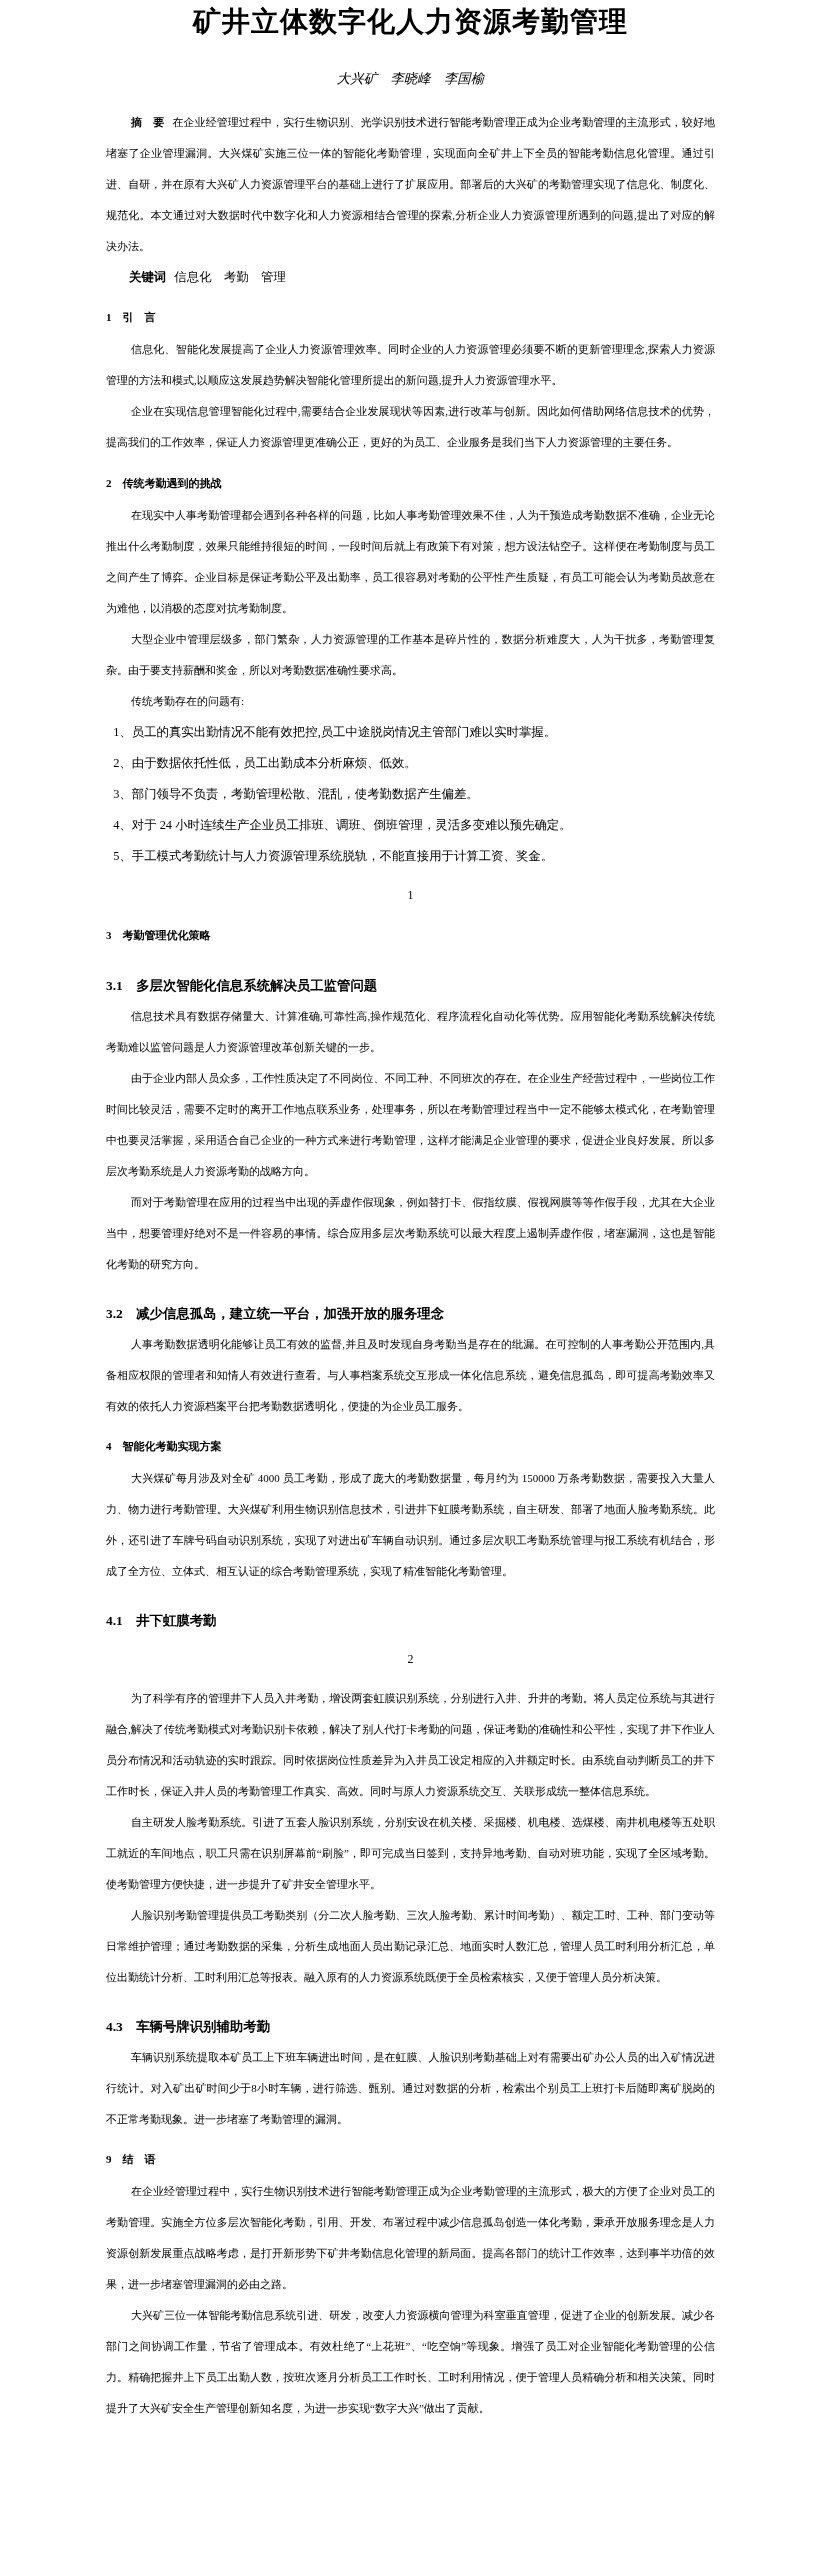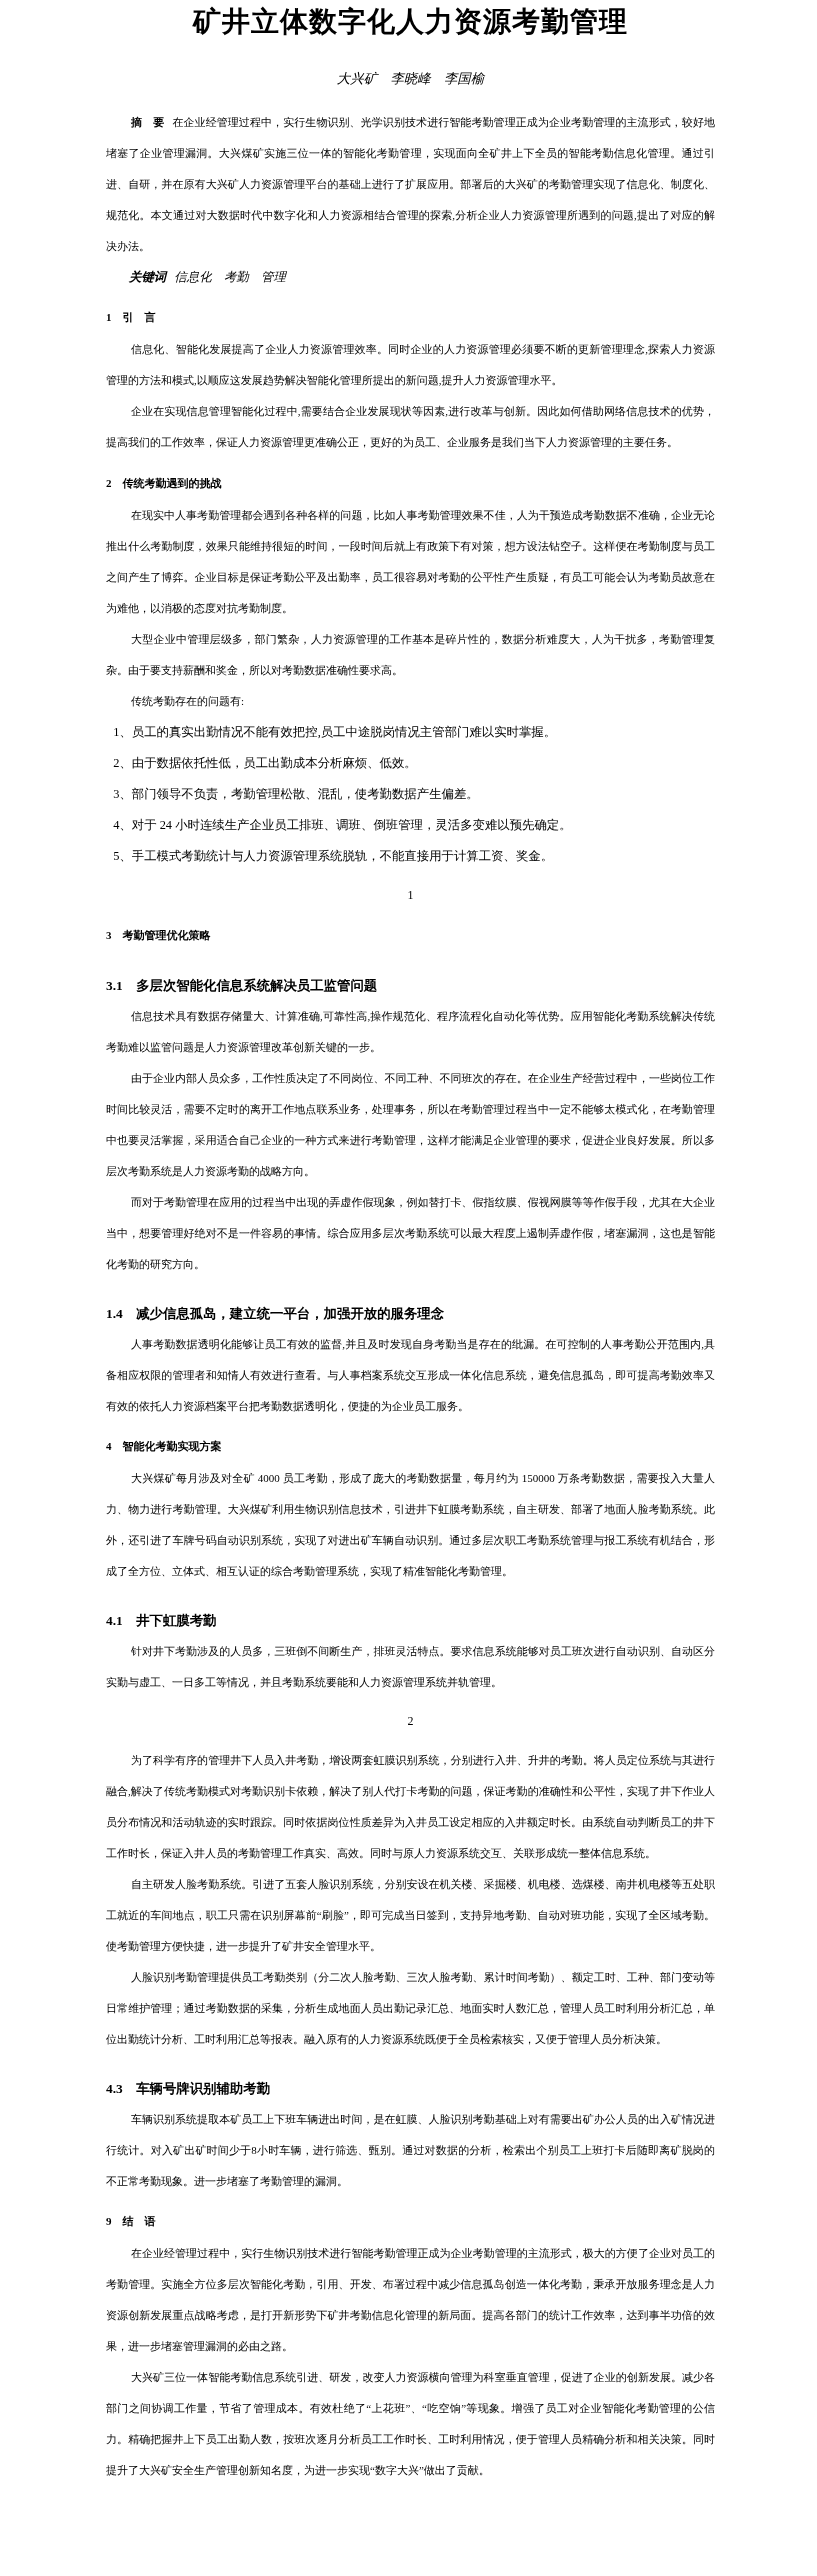--- a/index.html
+++ b/index.html
@@ -14,7 +14,7 @@
   .authors{font-size:13.4px;text-align:center;margin-top:28px;line-height:20.6px;font-style:italic;}
   .para{font-size:11px;line-height:31px;text-align:justify;text-indent:25px;word-break:break-all;}
   .abstract{margin-top:17.5px;}
-  .kw{font-size:12.4px;line-height:31px;text-indent:23px;font-style:italic;}
+  .kw{font-size:12.4px;line-height:31px;text-indent:23px;}
   .blk > b{margin-right:8.2px;}
   .h1{font-size:11px;font-weight:700;line-height:34px;margin-top:7.2px;text-align:left;}
   .h2{font-size:13.4px;font-weight:700;line-height:30px;margin-top:19px;text-align:left;}

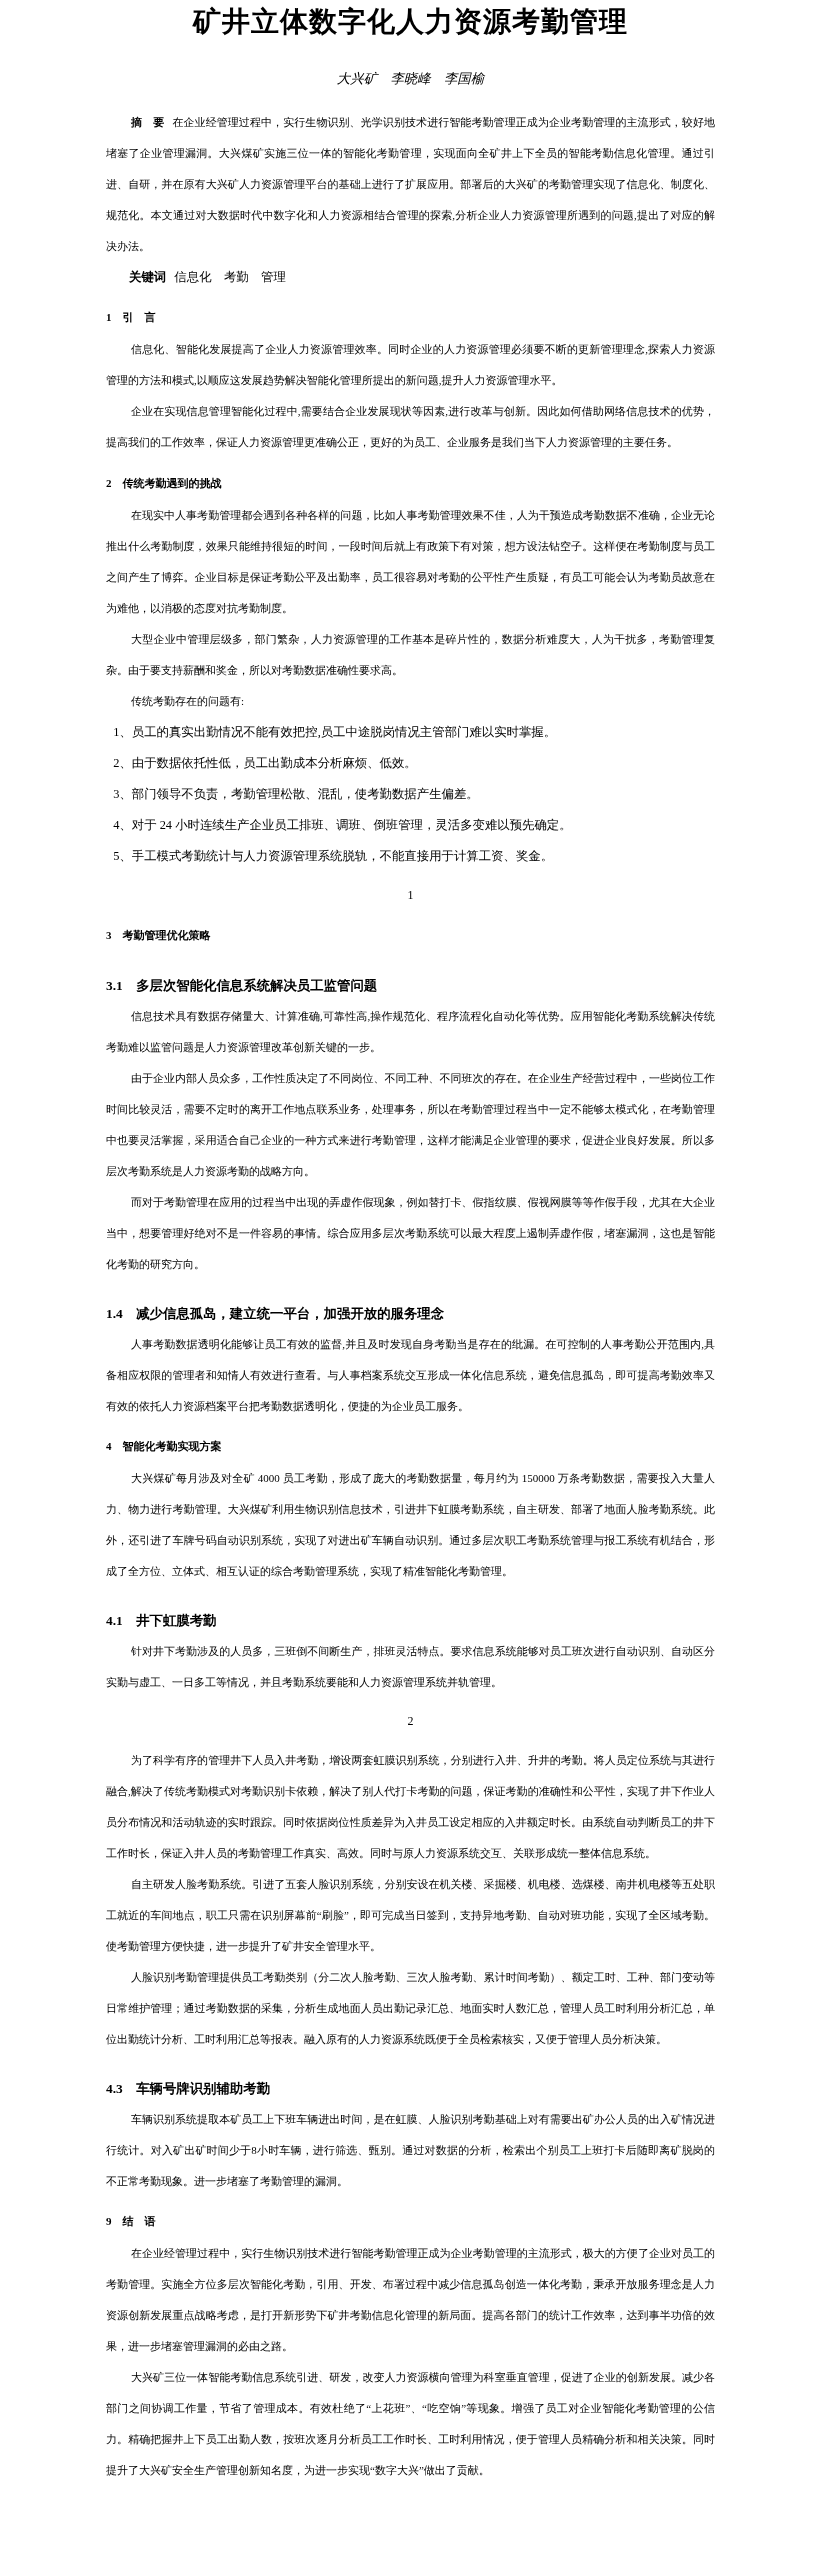--- a/index.html
+++ b/index.html
@@ -47,7 +47,7 @@
     <div class="blk para">信息技术具有数据存储量大、计算准确,可靠性高,操作规范化、程序流程化自动化等优势。应用智能化考勤系统解决传统考勤难以监管问题是人力资源管理改革创新关键的一步。</div>
     <div class="blk para">由于企业内部人员众多，工作性质决定了不同岗位、不同工种、不同班次的存在。在企业生产经营过程中，一些岗位工作时间比较灵活，需要不定时的离开工作地点联系业务，处理事务，所以在考勤管理过程当中一定不能够太模式化，在考勤管理中也要灵活掌握，采用适合自己企业的一种方式来进行考勤管理，这样才能满足企业管理的要求，促进企业良好发展。所以多层次考勤系统是人力资源考勤的战略方向。</div>
     <div class="blk para">而对于考勤管理在应用的过程当中出现的弄虚作假现象，例如替打卡、假指纹膜、假视网膜等等作假手段，尤其在大企业当中，想要管理好绝对不是一件容易的事情。综合应用多层次考勤系统可以最大程度上遏制弄虚作假，堵塞漏洞，这也是智能化考勤的研究方向。</div>
-    <div class="blk h2">1.4　减少信息孤岛，建立统一平台，加强开放的服务理念</div>
+    <div class="blk h2">3.2　减少信息孤岛，建立统一平台，加强开放的服务理念</div>
     <div class="blk para">人事考勤数据透明化能够让员工有效的监督,并且及时发现自身考勤当是存在的纰漏。在可控制的人事考勤公开范围内,具备相应权限的管理者和知情人有效进行查看。与人事档案系统交互形成一体化信息系统，避免信息孤岛，即可提高考勤效率又有效的依托人力资源档案平台把考勤数据透明化，便捷的为企业员工服务。</div>
     <div class="blk h1">4　智能化考勤实现方案</div>
     <div class="blk para">大兴煤矿每月涉及对全矿 4000 员工考勤，形成了庞大的考勤数据量，每月约为 150000 万条考勤数据，需要投入大量人力、物力进行考勤管理。大兴煤矿利用生物识别信息技术，引进井下虹膜考勤系统，自主研发、部署了地面人脸考勤系统。此外，还引进了车牌号码自动识别系统，实现了对进出矿车辆自动识别。通过多层次职工考勤系统管理与报工系统有机结合，形成了全方位、立体式、相互认证的综合考勤管理系统，实现了精准智能化考勤管理。</div>

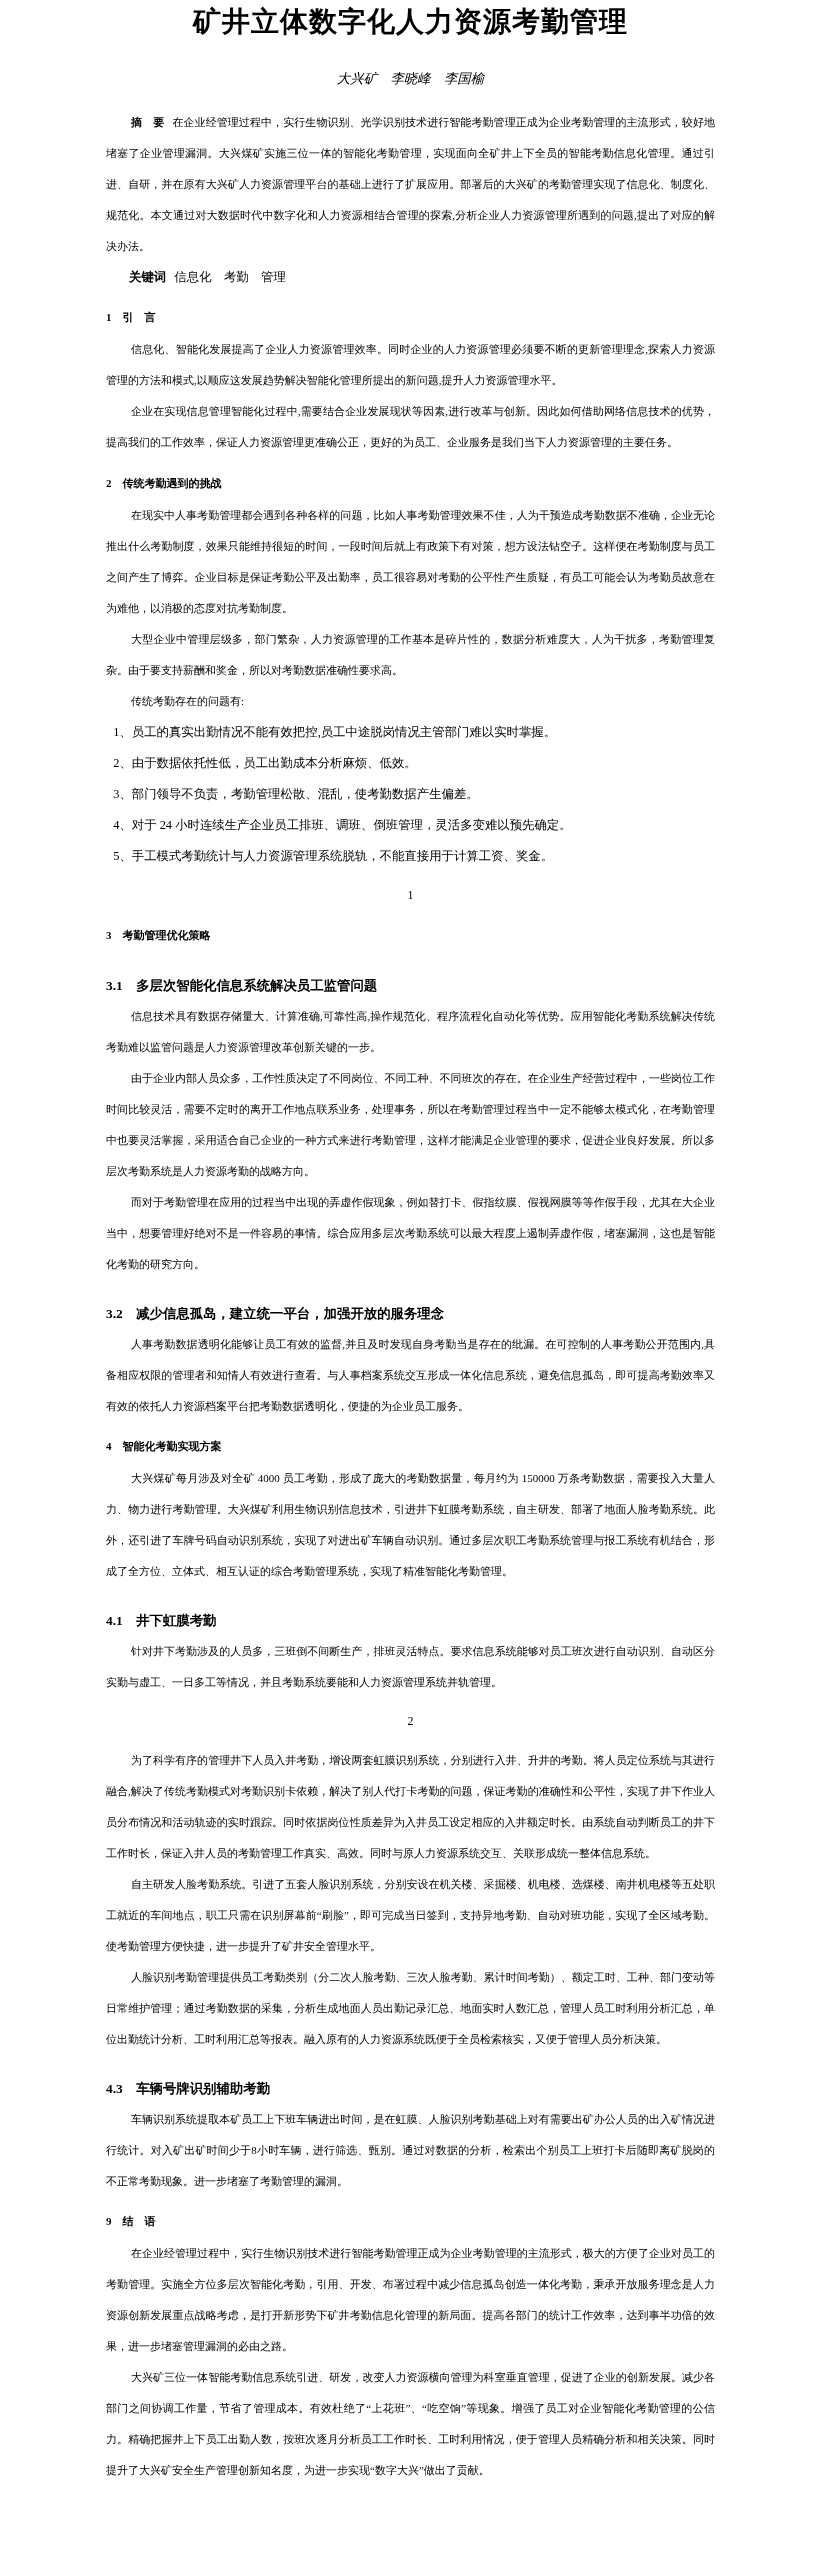--- a/index.html
+++ b/index.html
@@ -52,7 +52,6 @@
     <div class="blk h1">4　智能化考勤实现方案</div>
     <div class="blk para">大兴煤矿每月涉及对全矿 4000 员工考勤，形成了庞大的考勤数据量，每月约为 150000 万条考勤数据，需要投入大量人力、物力进行考勤管理。大兴煤矿利用生物识别信息技术，引进井下虹膜考勤系统，自主研发、部署了地面人脸考勤系统。此外，还引进了车牌号码自动识别系统，实现了对进出矿车辆自动识别。通过多层次职工考勤系统管理与报工系统有机结合，形成了全方位、立体式、相互认证的综合考勤管理系统，实现了精准智能化考勤管理。</div>
     <div class="blk h2">4.1　井下虹膜考勤</div>
-    <div class="blk para">针对井下考勤涉及的人员多，三班倒不间断生产，排班灵活特点。要求信息系统能够对员工班次进行自动识别、自动区分实勤与虚工、一日多工等情况，并且考勤系统要能和人力资源管理系统并轨管理。</div>
     <div class="blk page-num">2</div>
     <div class="blk para">为了科学有序的管理井下人员入井考勤，增设两套虹膜识别系统，分别进行入井、升井的考勤。将人员定位系统与其进行融合,解决了传统考勤模式对考勤识别卡依赖，解决了别人代打卡考勤的问题，保证考勤的准确性和公平性，实现了井下作业人员分布情况和活动轨迹的实时跟踪。同时依据岗位性质差异为入井员工设定相应的入井额定时长。由系统自动判断员工的井下工作时长，保证入井人员的考勤管理工作真实、高效。同时与原人力资源系统交互、关联形成统一整体信息系统。</div>
     <div class="blk para">自主研发人脸考勤系统。引进了五套人脸识别系统，分别安设在机关楼、采掘楼、机电楼、选煤楼、南井机电楼等五处职工就近的车间地点，职工只需在识别屏幕前“刷脸”，即可完成当日签到，支持异地考勤、自动对班功能，实现了全区域考勤。使考勤管理方便快捷，进一步提升了矿井安全管理水平。</div>

